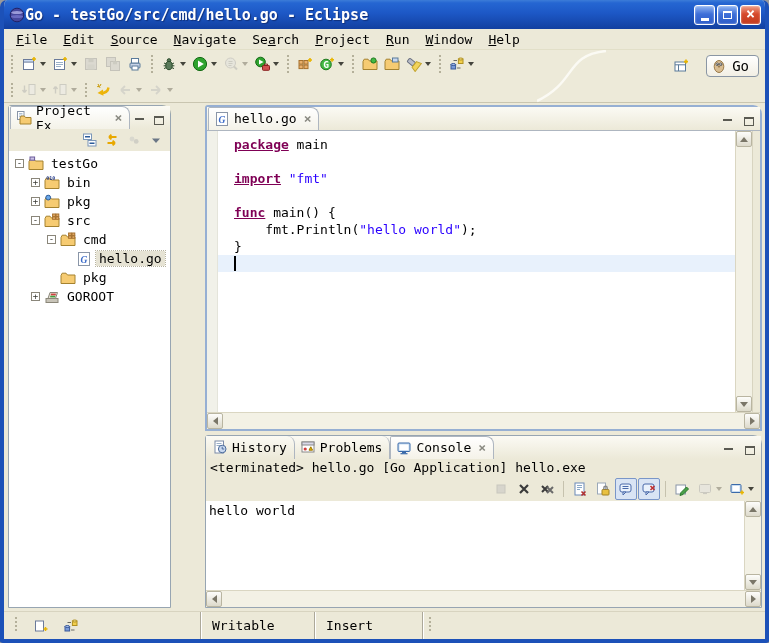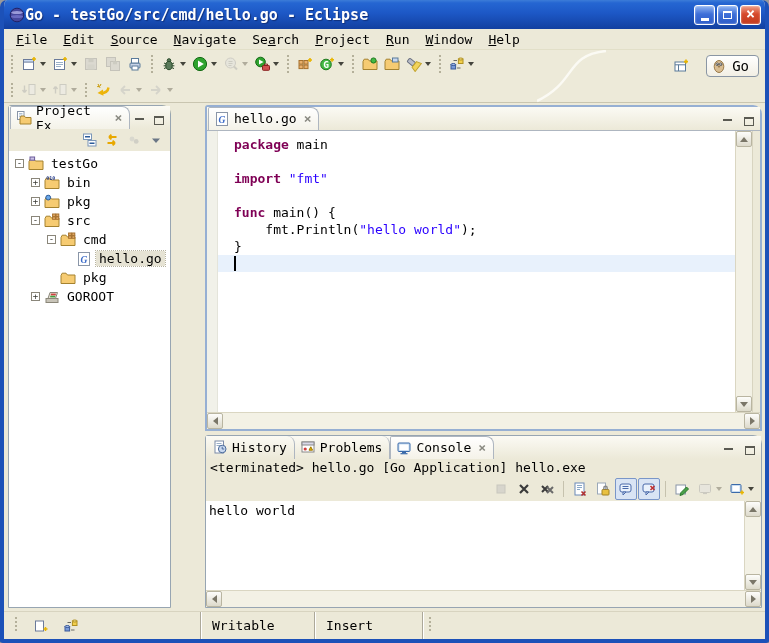--- a/index.html
+++ b/index.html
@@ -76,7 +76,7 @@
   .cline{height:17px;padding-left:16px;white-space:pre;position:relative;}
   .cline.cur{background:var(--current-line);}
   .caret{position:absolute;left:16px;top:1px;width:2px;height:15px;background:#000;}
-  .kw{color:var(--keyword);font-weight:bold;}
+  .kw{color:var(--keyword);font-weight:bold;text-decoration:underline;}
   .str{color:var(--string);}
   .pl{color:#000;}
   

